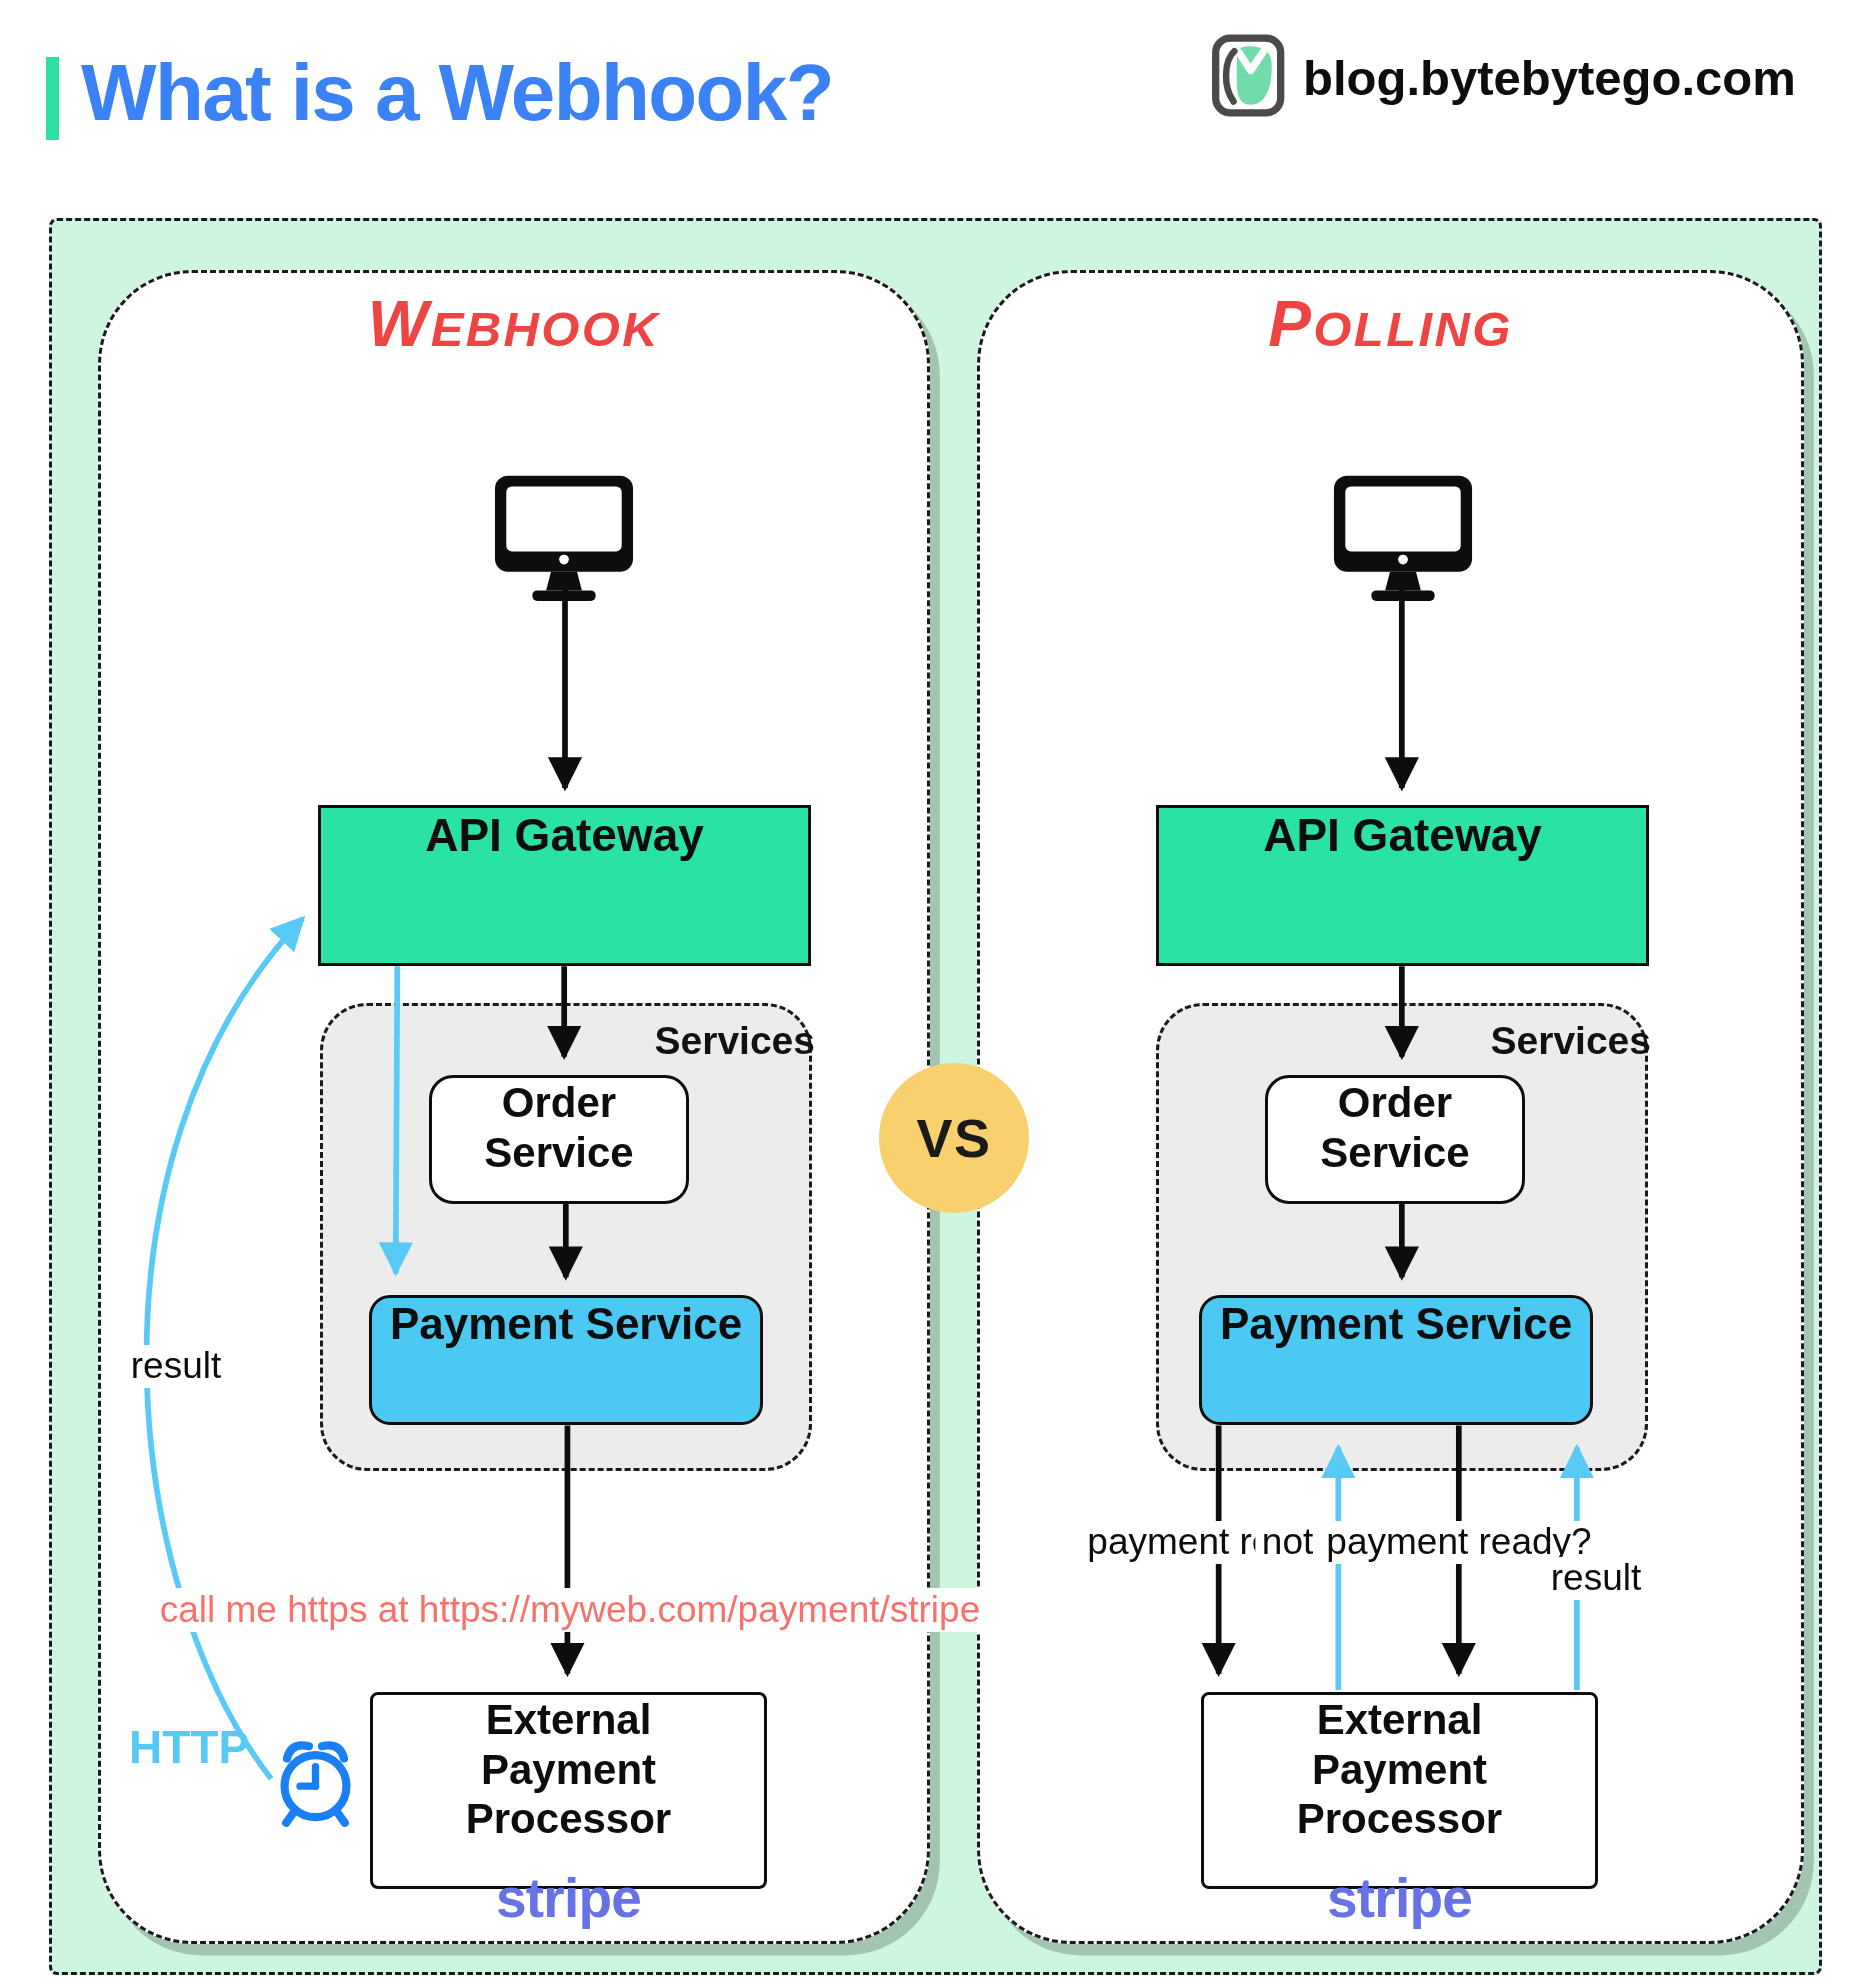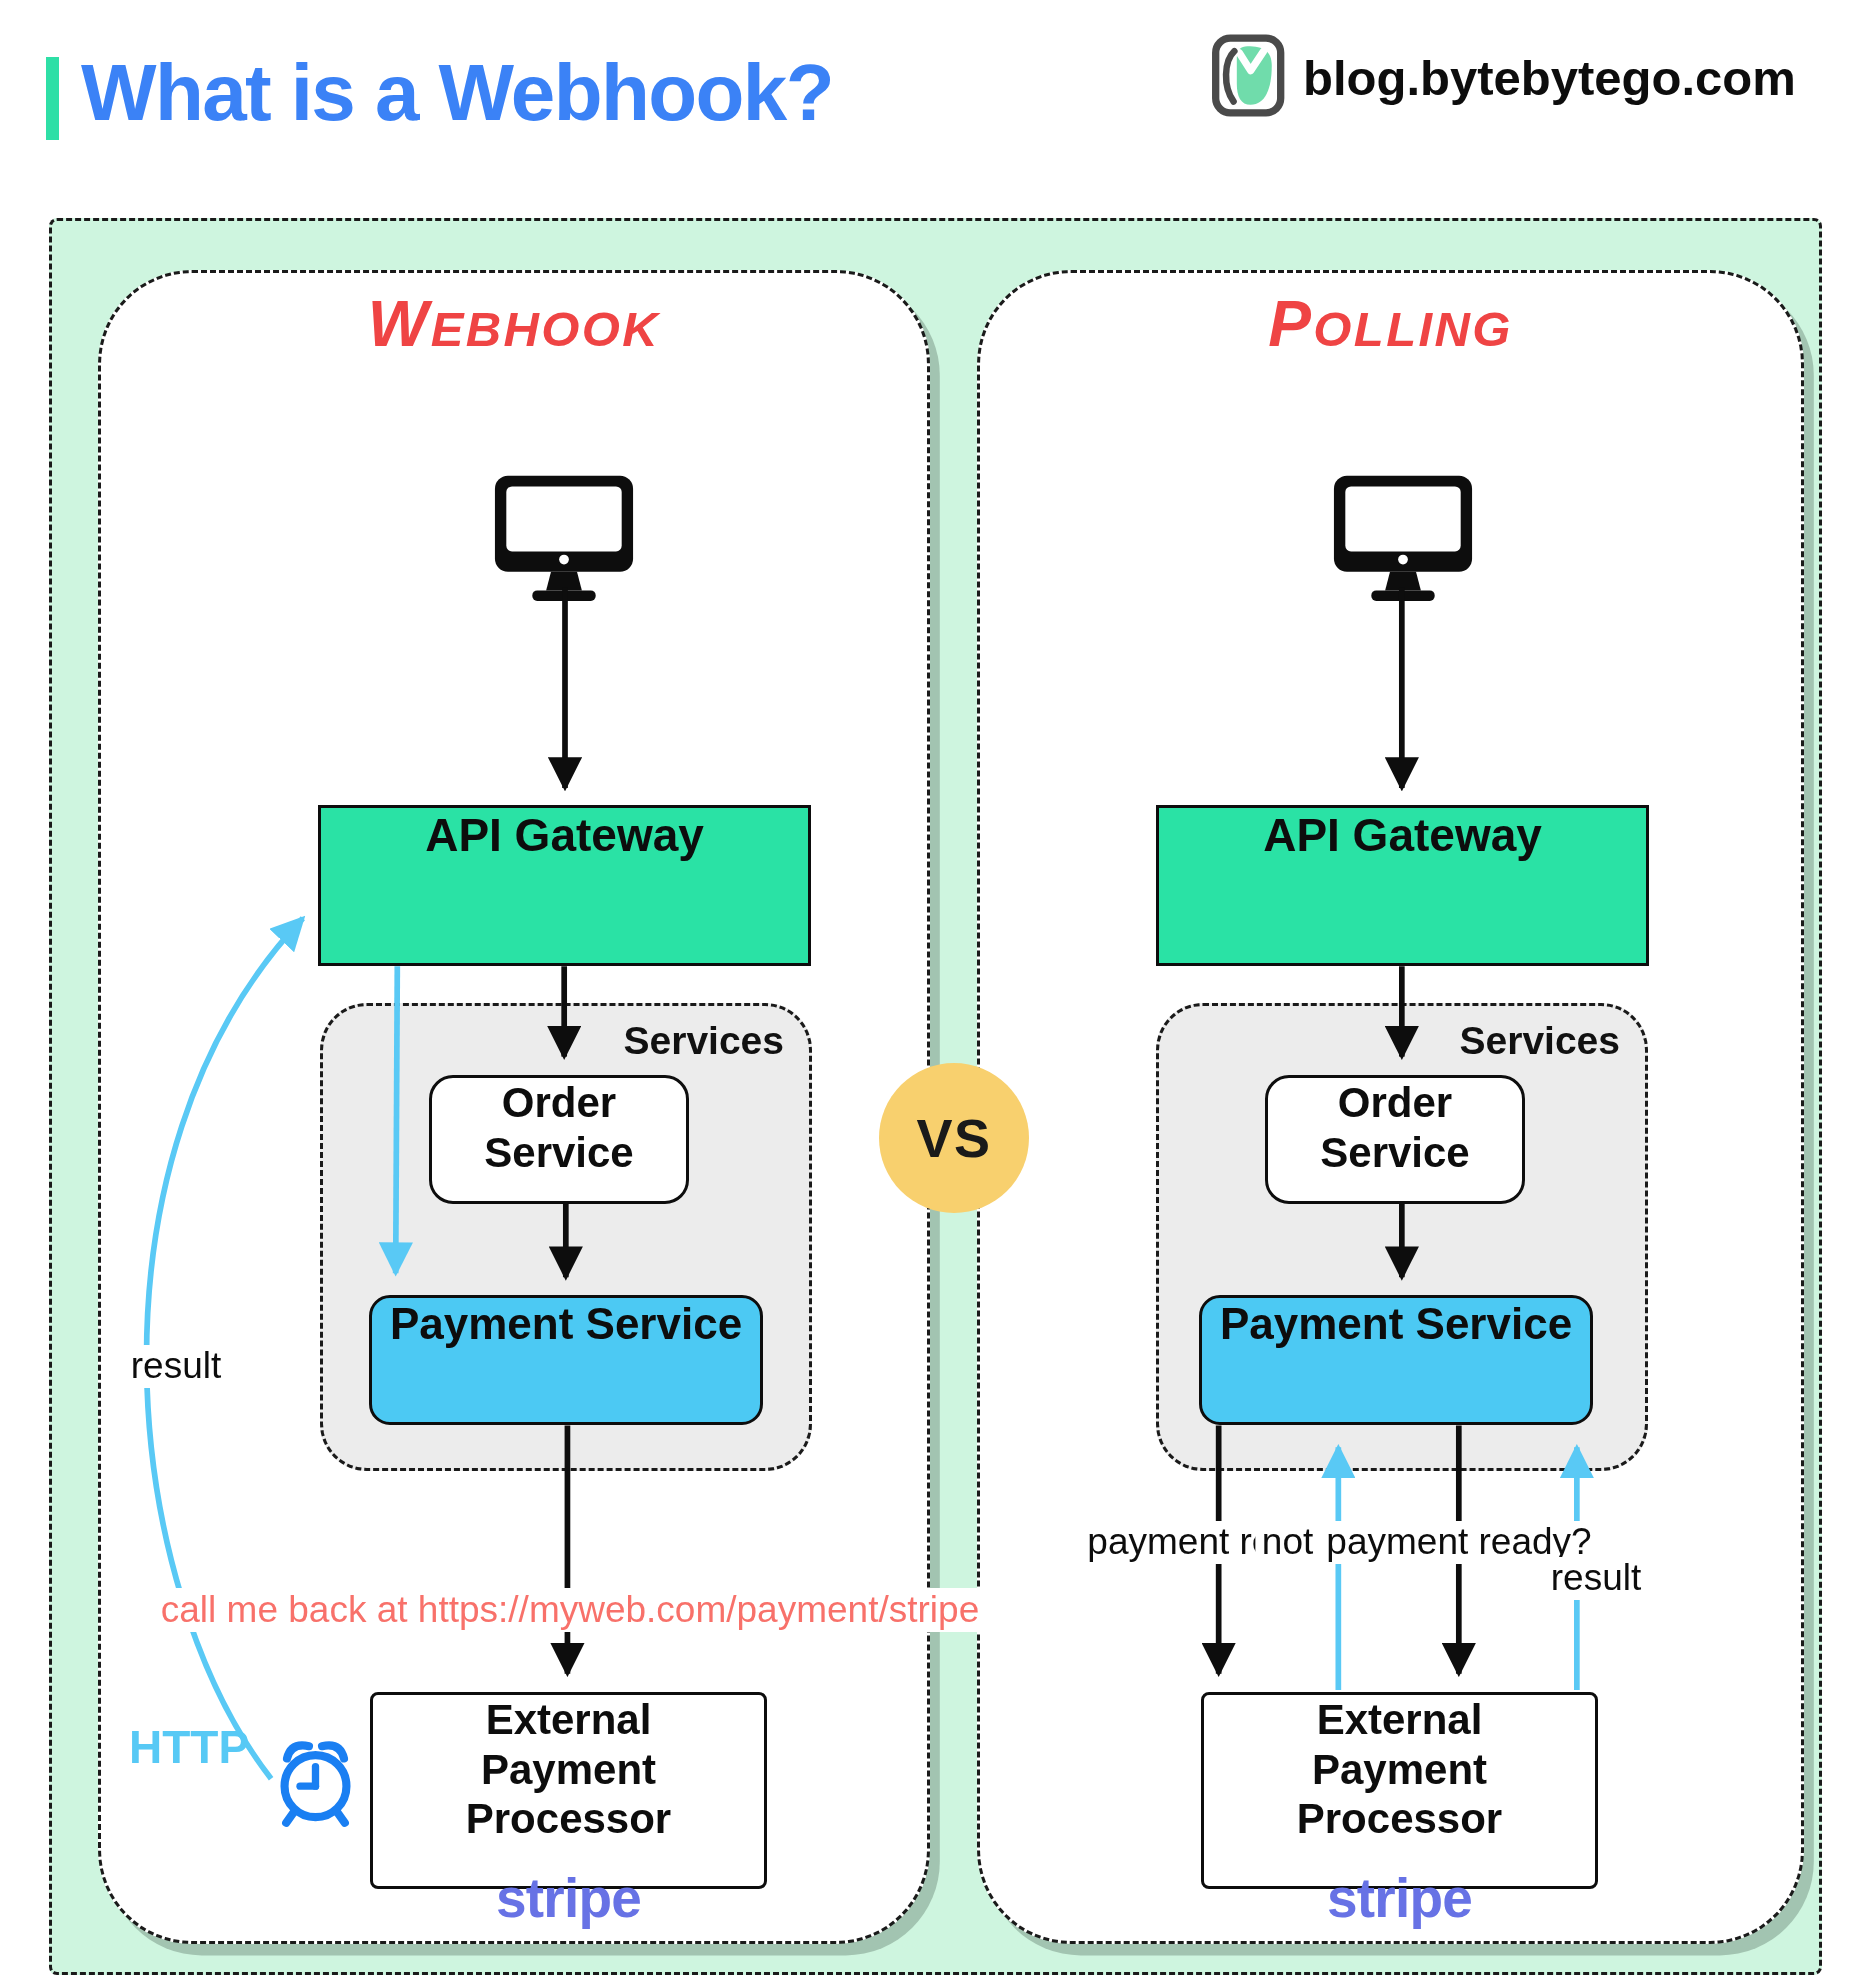--- a/index.html
+++ b/index.html
@@ -49,7 +49,7 @@
   }
   .sv-left{left:320px;}
   .sv-right{left:1156px;}
-  .services-label{position:absolute;top:1019px;font-size:39px;font-weight:bold;z-index:3;}
+  .services-label{position:absolute;top:1019px;font-size:39px;font-weight:bold;z-index:3;margin-left:31px;}
   .svl-left{left:784px;transform:translateX(-100%);}
   .svl-right{left:1620px;transform:translateX(-100%);}
   .order{width:260px;height:129px;background:#ffffff;font-size:42px;border-radius:24px;}

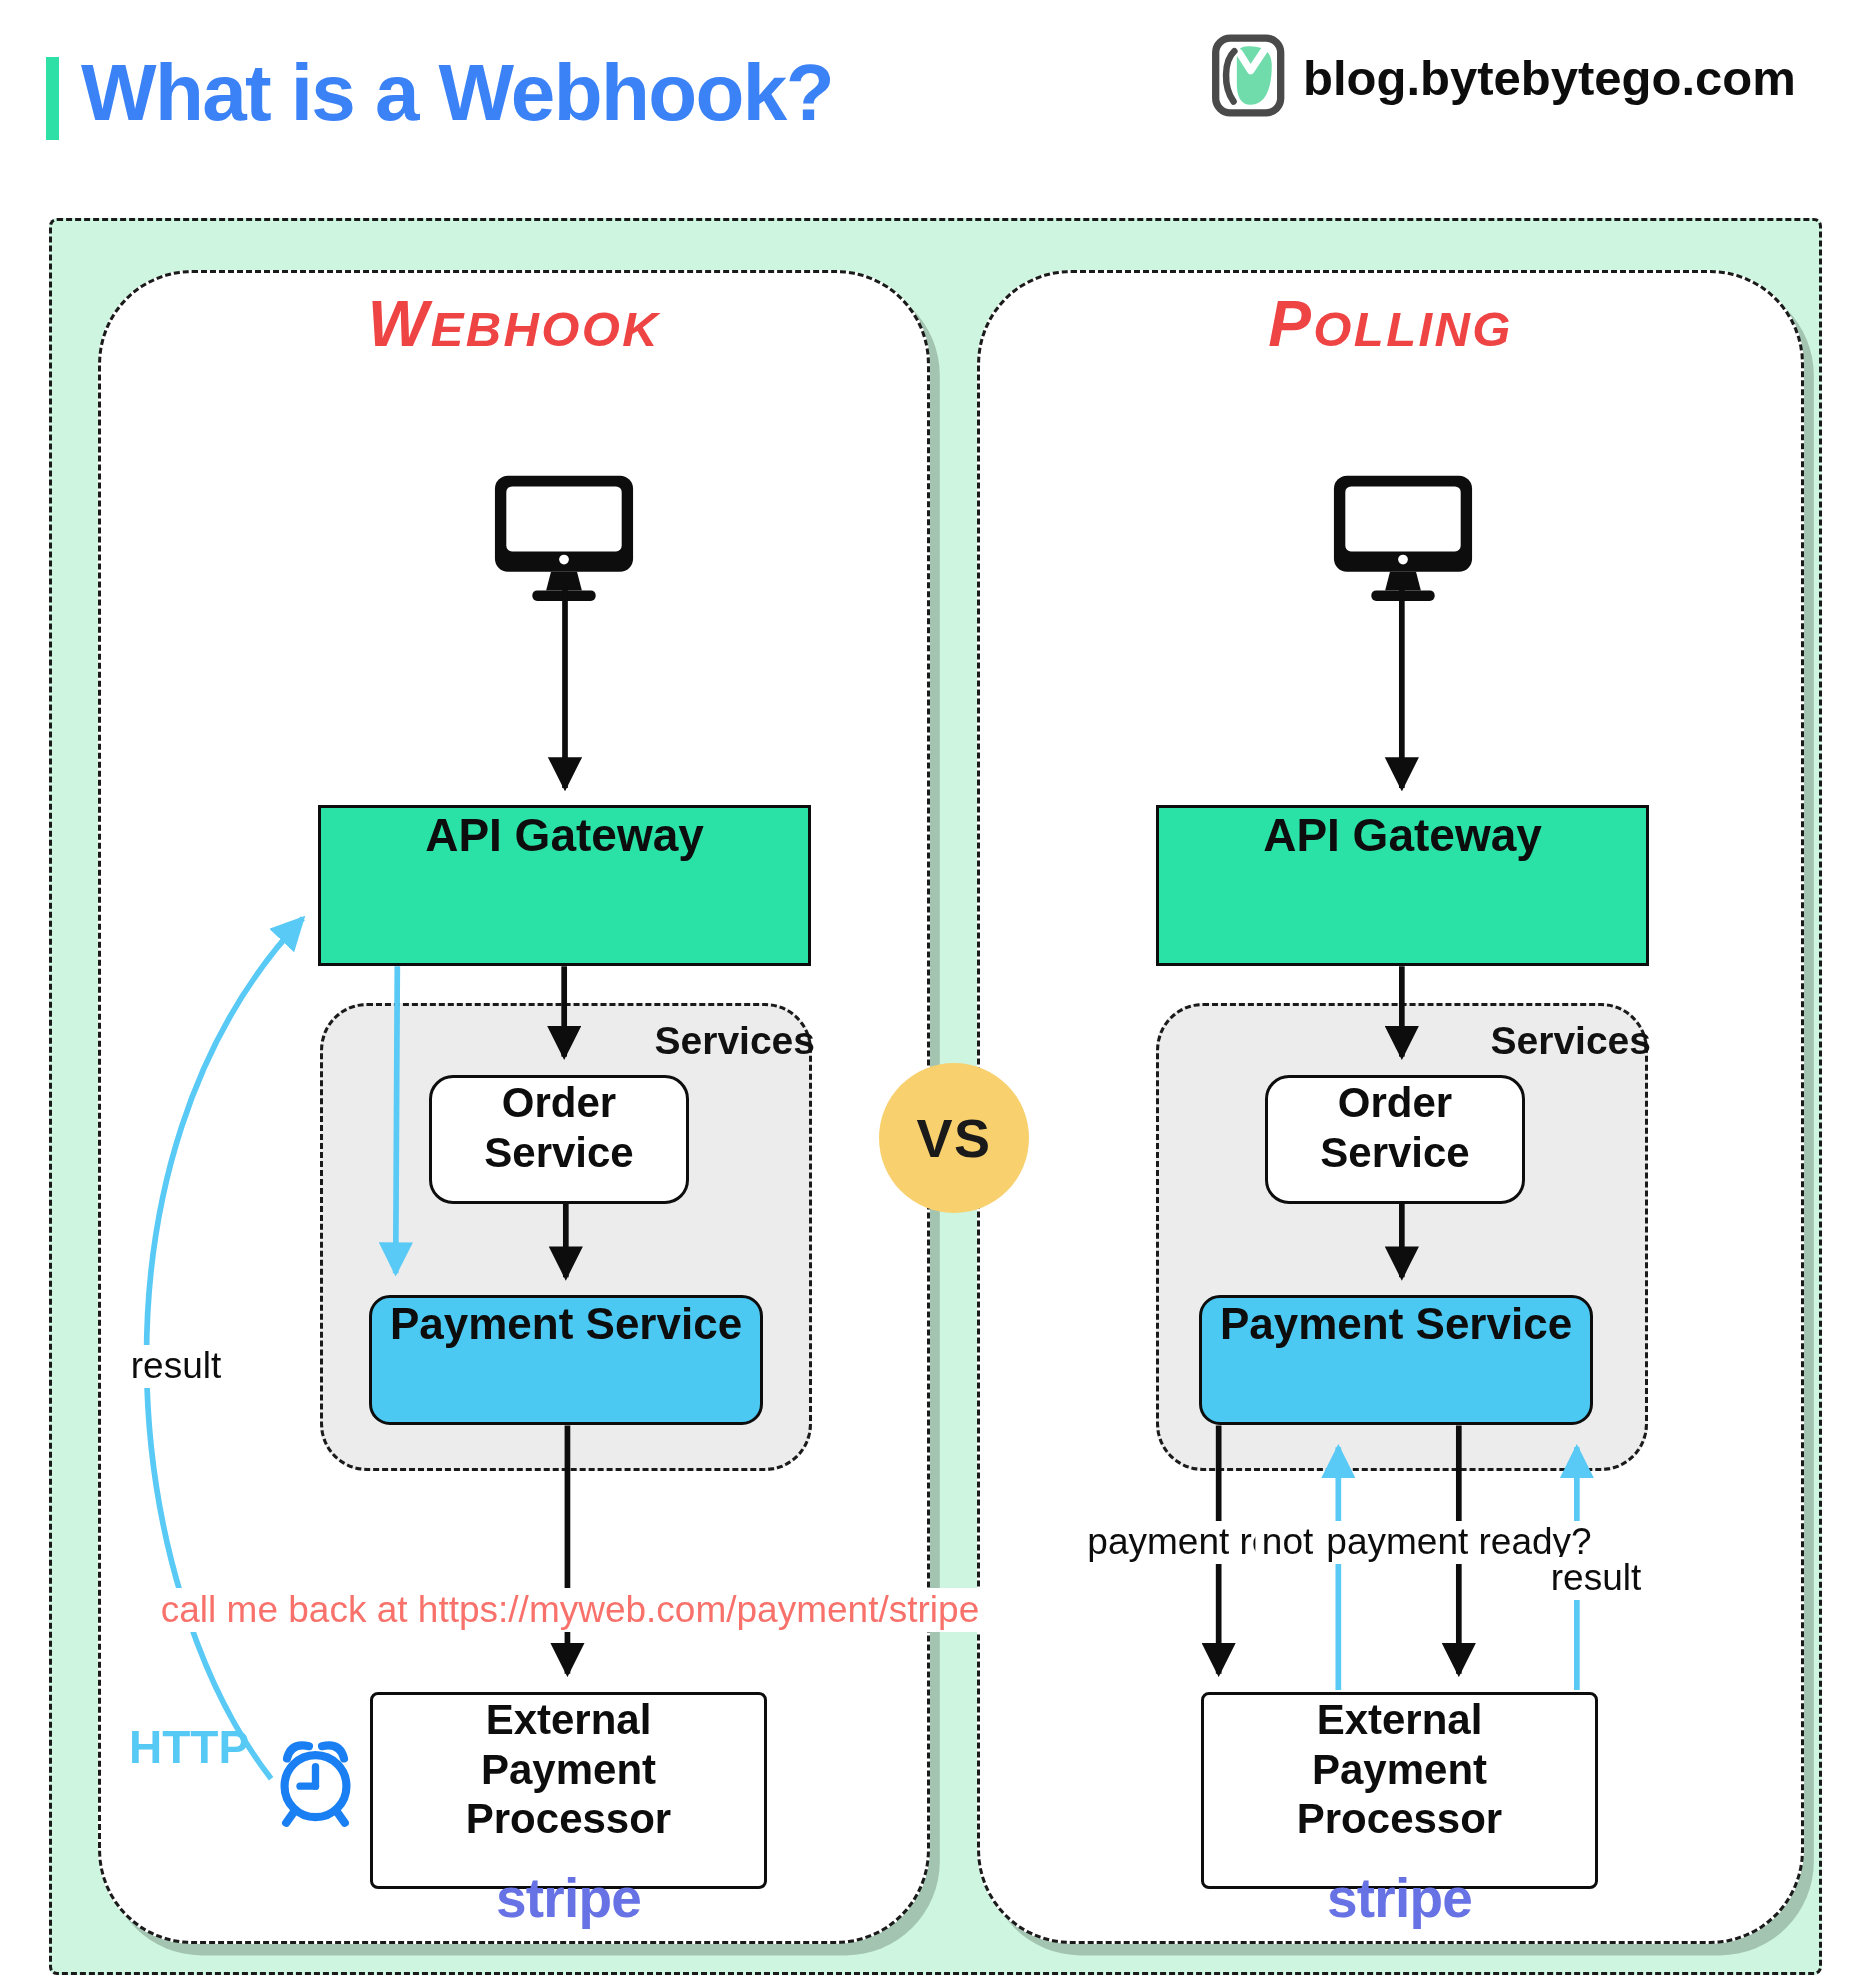--- a/index.html
+++ b/index.html
@@ -205,7 +205,7 @@
   <div class="http-label">HTTP</div>
 
   <div class="mask-label red-note" style="left:570px;top:1588px;">
-    <span class="ln">call me back at</span>
+    <span class="ln">call me https at</span>
     <span class="ln">https://myweb.com/payment/stripe</span>
   </div>
 

